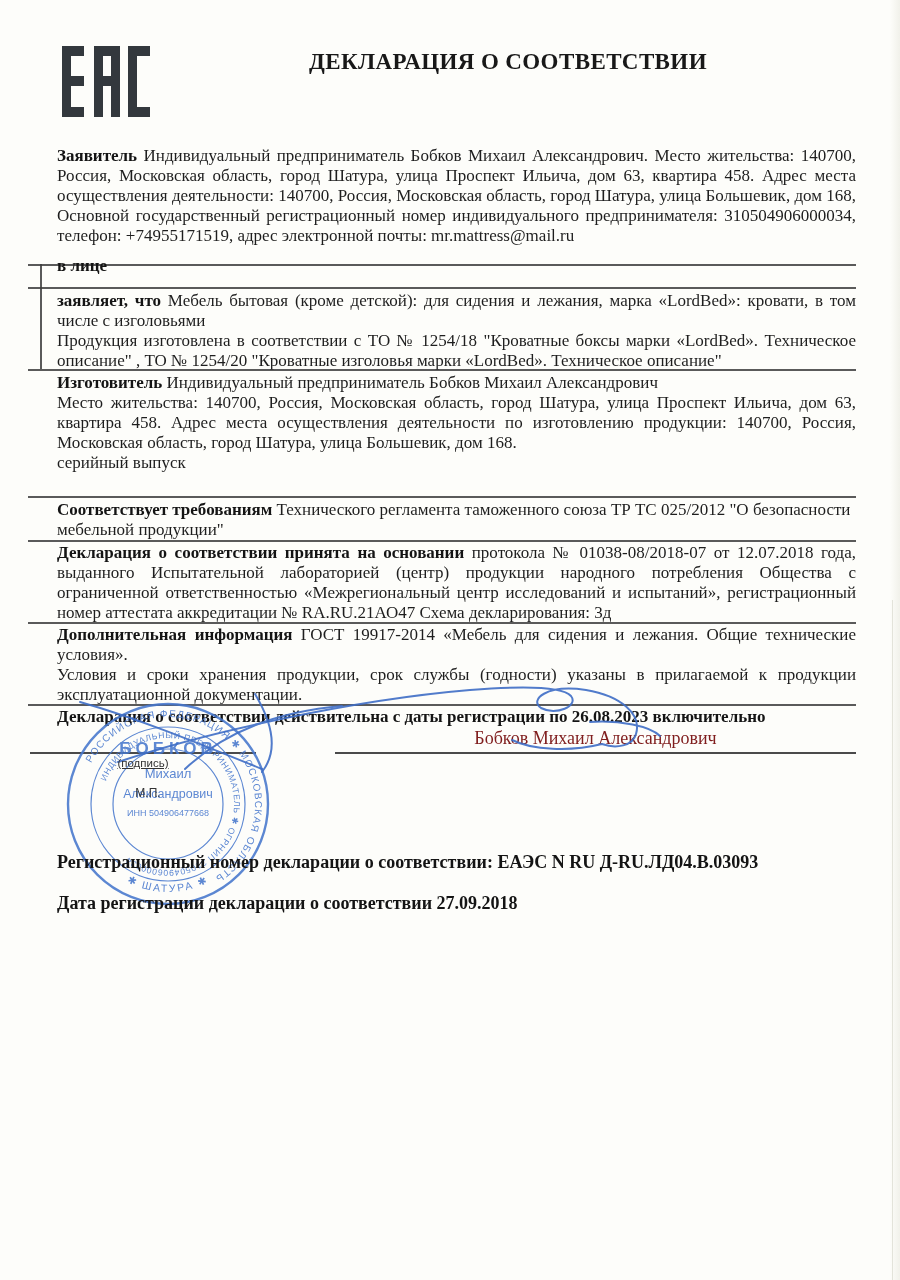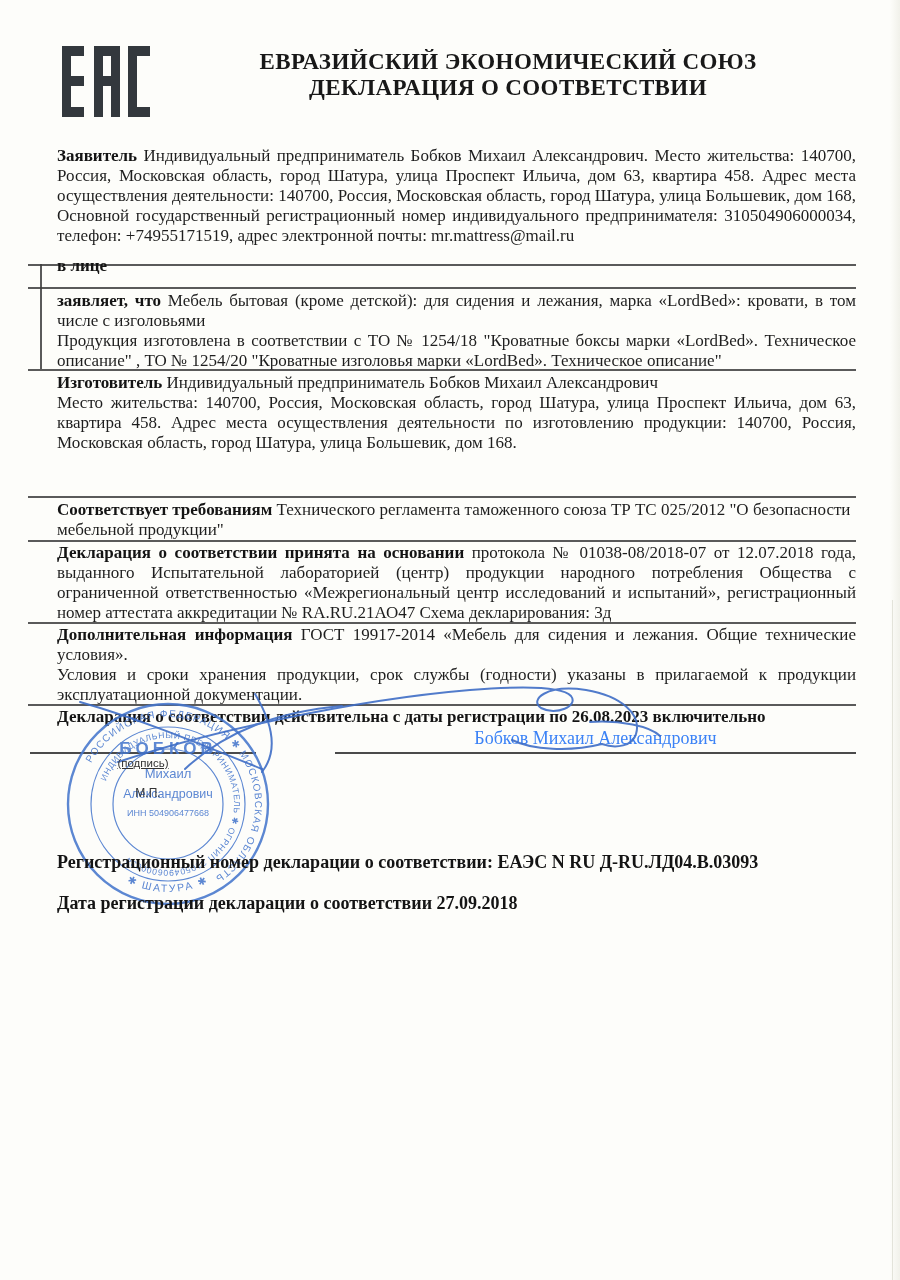--- a/index.html
+++ b/index.html
@@ -81,7 +81,6 @@
   </div>
 
   <div class="title">
-    <div>ЕВРАЗИЙСКИЙ ЭКОНОМИЧЕСКИЙ СОЮЗ</div>
     <div>ДЕКЛАРАЦИЯ О СООТВЕТСТВИИ</div>
   </div>
 

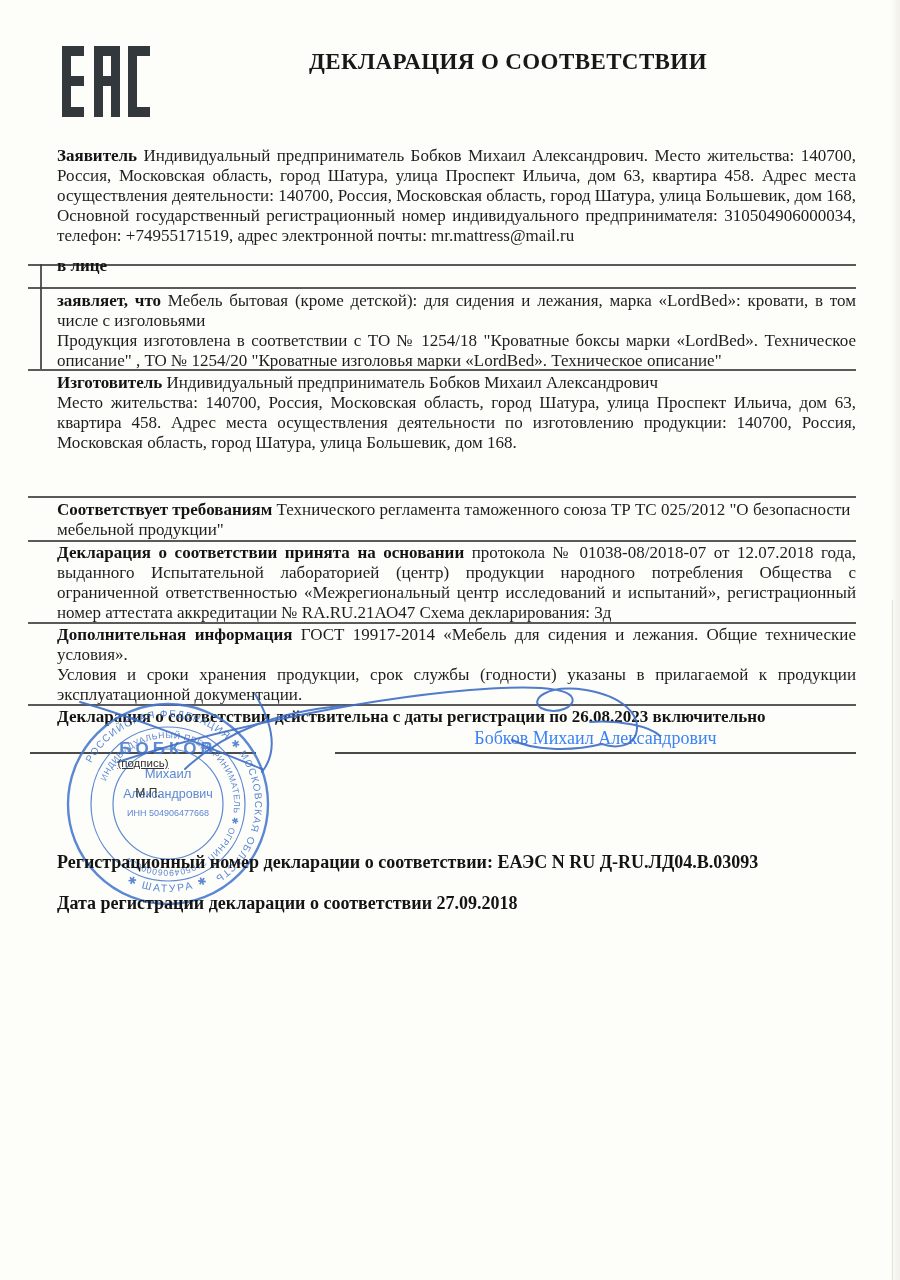--- a/index.html
+++ b/index.html
@@ -107,6 +107,7 @@
   <div class="sec" style="top:373px;">
     <p><strong class="lbl">Изготовитель</strong><span> Индивидуальный предприниматель Бобков Михаил Александрович</span></p>
     <p>Место жительства: 140700, Россия, Московская область, город Шатура, улица Проспект Ильича, дом 63, квартира 458. Адрес места осуществления деятельности по изготовлению продукции: 140700, Россия, Московская область, город Шатура, улица Большевик, дом 168.</p>
+    <p style="text-align:left;">серийный выпуск</p>
   </div>
 
   <div class="rule" style="top:496px;"></div>

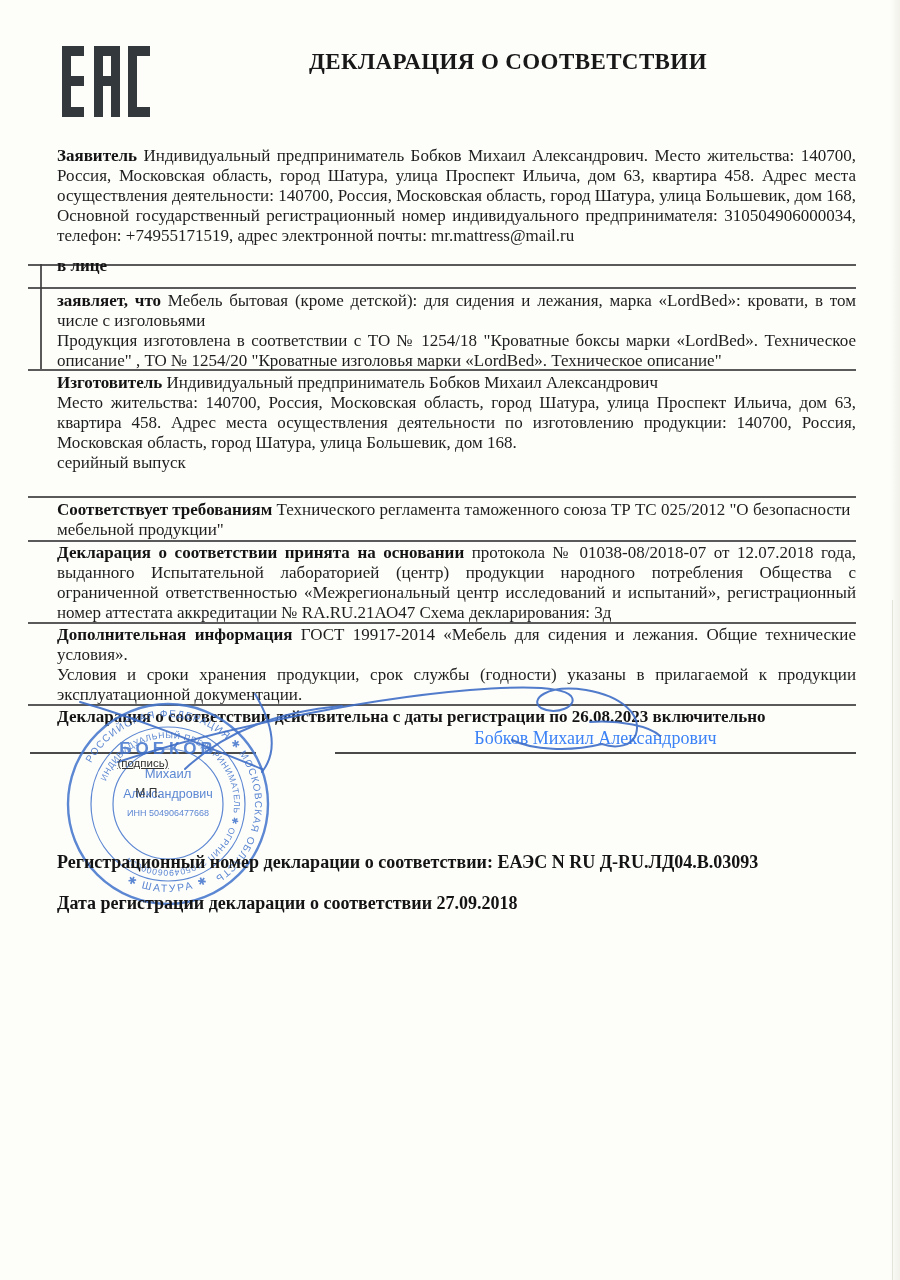--- a/index.html
+++ b/index.html
@@ -37,7 +37,7 @@
 
   .sig-name{
     position:absolute;left:335px;top:728px;width:521px;
-    text-align:center;font-size:18px;color:#3b82f6;
+    text-align:center;font-size:18px;color:#7f1d1d;
   }
   .sig-line-right{position:absolute;left:335px;top:752px;width:521px;height:1.5px;background:#4a4a4a;}
   .sig-line-left{position:absolute;left:30px;top:752px;width:226px;height:1.5px;background:#4a4a4a;}

